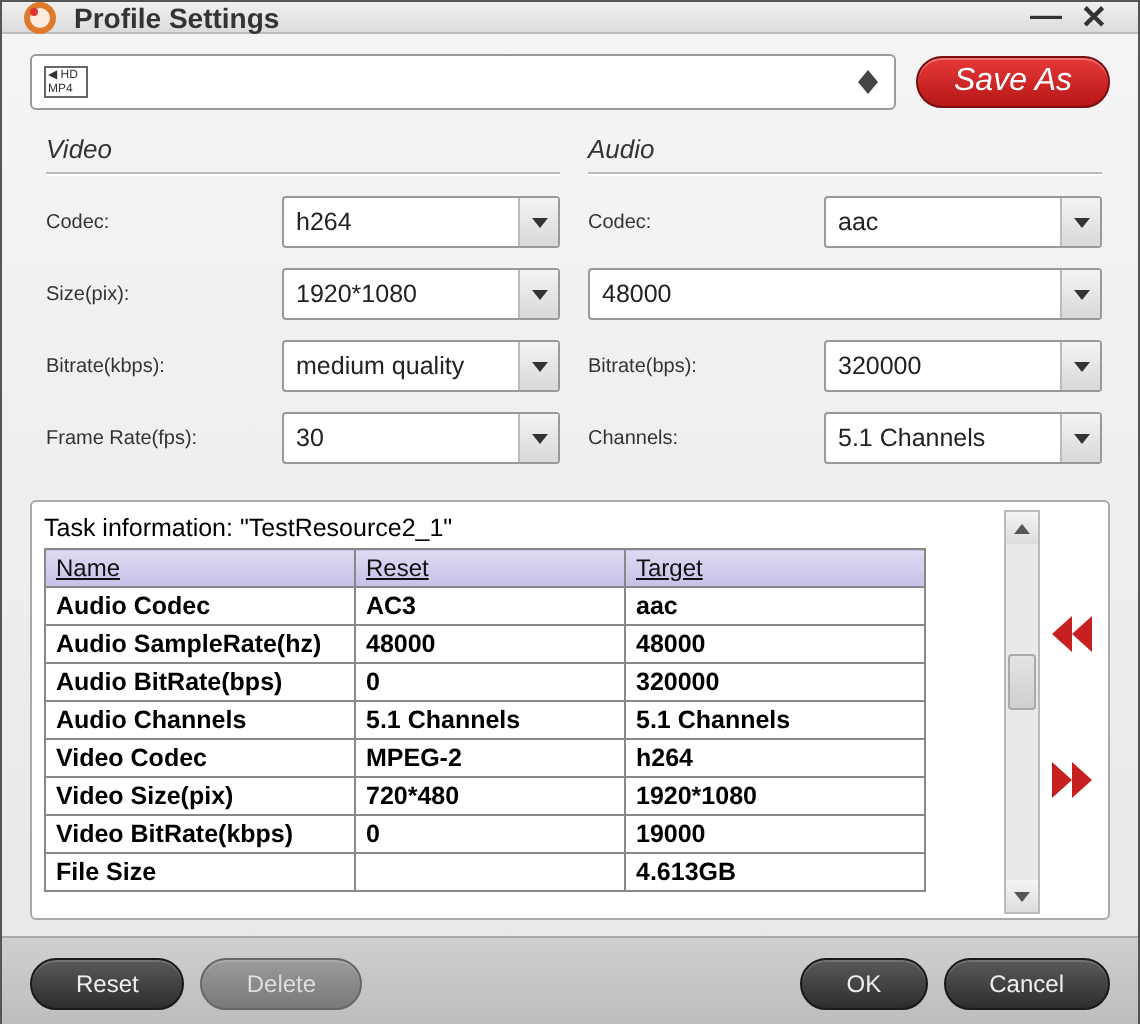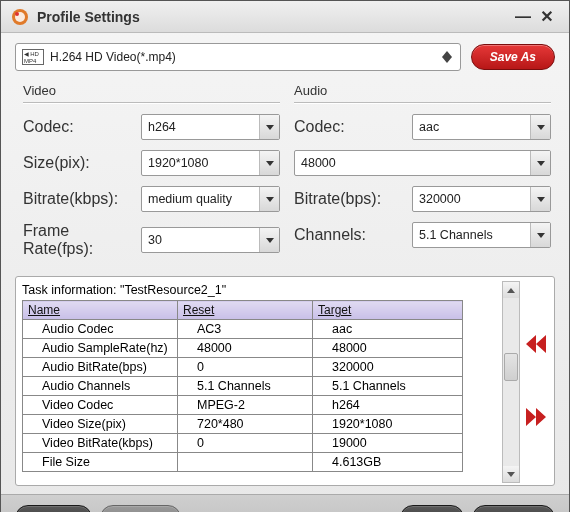--- a/index.html
+++ b/index.html
@@ -10,7 +10,7 @@
     border: 1px solid #555;
   }
   .titlebar {
-    height: 32px; display: flex; align-items: center; padding: 0 10px;
+    height: 16px; display: flex; align-items: center; padding: 0 10px;
     background: linear-gradient(to bottom, #f0f0f0, #dcdcdc);
     border-bottom: 1px solid #bbb;
   }

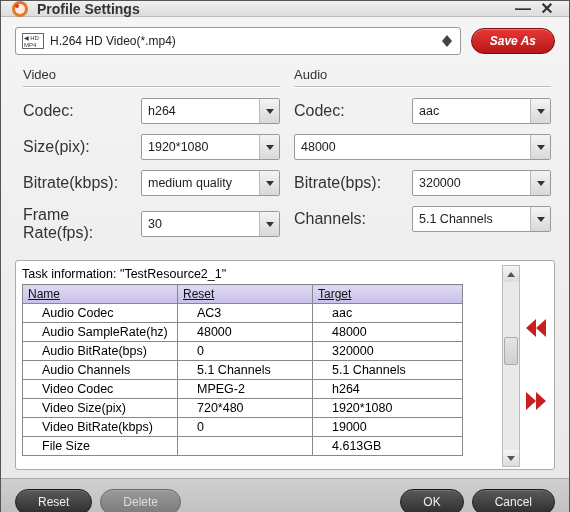--- a/index.html
+++ b/index.html
@@ -128,7 +128,6 @@
           <span>◀ HD</span>
           <span>MP4</span>
         </span>
-      <span>H.264 HD Video(*.mp4)</span>
       <span class="chev">
         <svg viewBox="0 0 10 6">
             <path d="M0 6 L5 0 L10 6 Z" fill="#444"></path>

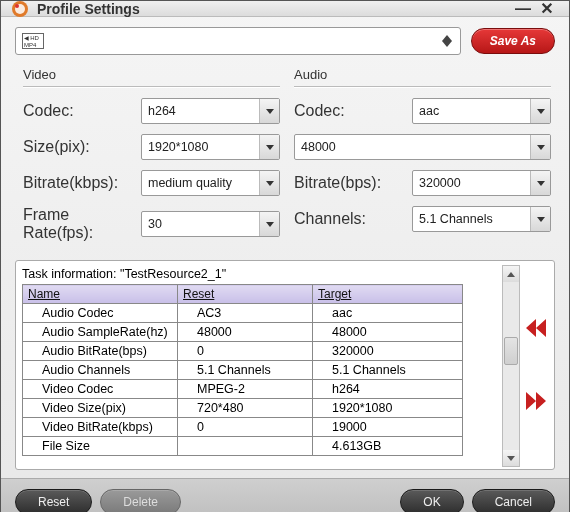--- a/index.html
+++ b/index.html
@@ -38,7 +38,7 @@
     height: 26px; padding: 0 18px;
     background: linear-gradient(to bottom, #e63838, #b71717);
     border: 1px solid #7a0d0d; border-radius: 13px;
-    color: #fff; font-size: 12px; font-style: italic; font-weight: bold;
+    color: #fff; font-size: 16px; font-style: italic; font-weight: normal;
     box-shadow: inset 0 1px 0 rgba(255,255,255,0.3);
     cursor: pointer;
   }

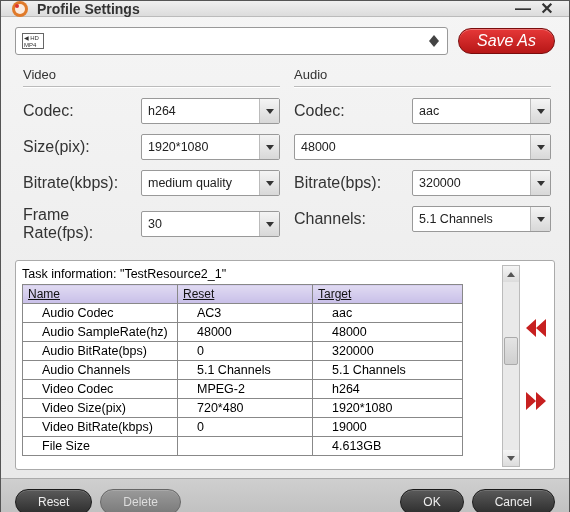--- a/index.html
+++ b/index.html
@@ -46,7 +46,7 @@
     display: flex; gap: 14px; padding: 6px 18px 8px 22px;
   }
   .col { flex: 1; }
-  .section-head { font-size: 13px; color: #333; margin-bottom: 2px; }
+  .section-head { font-size: 13px; color: #333; margin-bottom: 2px; font-style: italic; }
   hr.sep { border: none; border-top: 1px solid #bbb; border-bottom: 1px solid #fff; margin: 4px 0 10px 0; }
   .field-row { display: flex; align-items: center; margin-bottom: 10px; }
   .field-row label { width: 118px; font-size: 16px; color: #333; }

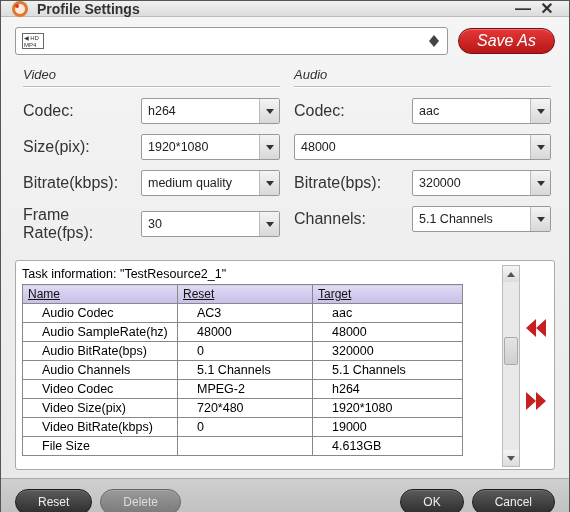--- a/index.html
+++ b/index.html
@@ -49,7 +49,7 @@
   .section-head { font-size: 13px; color: #333; margin-bottom: 2px; font-style: italic; }
   hr.sep { border: none; border-top: 1px solid #bbb; border-bottom: 1px solid #fff; margin: 4px 0 10px 0; }
   .field-row { display: flex; align-items: center; margin-bottom: 10px; }
-  .field-row label { width: 118px; font-size: 16px; color: #333; }
+  .field-row label { width: 118px; font-size: 10px; color: #333; }
   .combo {
     flex: 1; height: 26px; background: #fff; border: 1px solid #999;
     border-radius: 2px; display: flex; align-items: center;

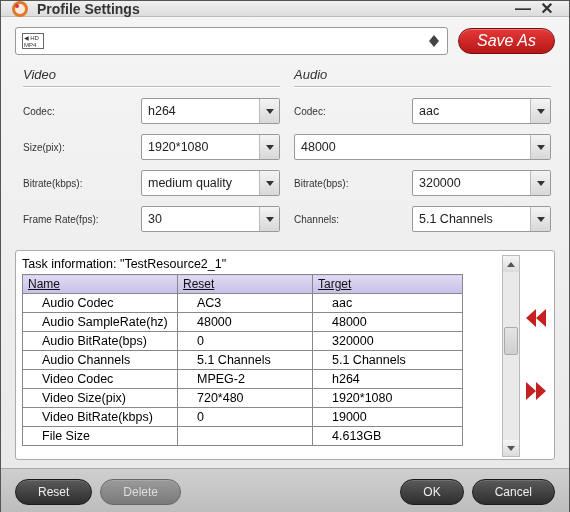--- a/index.html
+++ b/index.html
@@ -76,7 +76,7 @@
     background: linear-gradient(to bottom, #e0daf2, #c8bfe8);
     border: 1px solid #888; padding: 2px 5px; font-size: 12px; text-align: left; font-weight: normal; color: #111; text-decoration: underline;
   }
-  table.task td { border: 1px solid #888; padding: 2px 19px; font-size: 12.5px; color: #000; white-space: nowrap; overflow: hidden; }
+  table.task td { border: 1px solid #888; padding: 2px 5px; font-size: 12.5px; color: #000; white-space: nowrap; overflow: hidden; font-weight: bold; }
   .vscroll { width: 18px; background: #eee; border: 1px solid #bbb; display:flex; flex-direction: column; }
   .vscroll .sbtn { height: 16px; background: linear-gradient(#f4f4f4, #dcdcdc); display:flex; align-items:center; justify-content:center; }
   .vscroll .track { flex:1; background:#e9e9e9; position: relative;}

